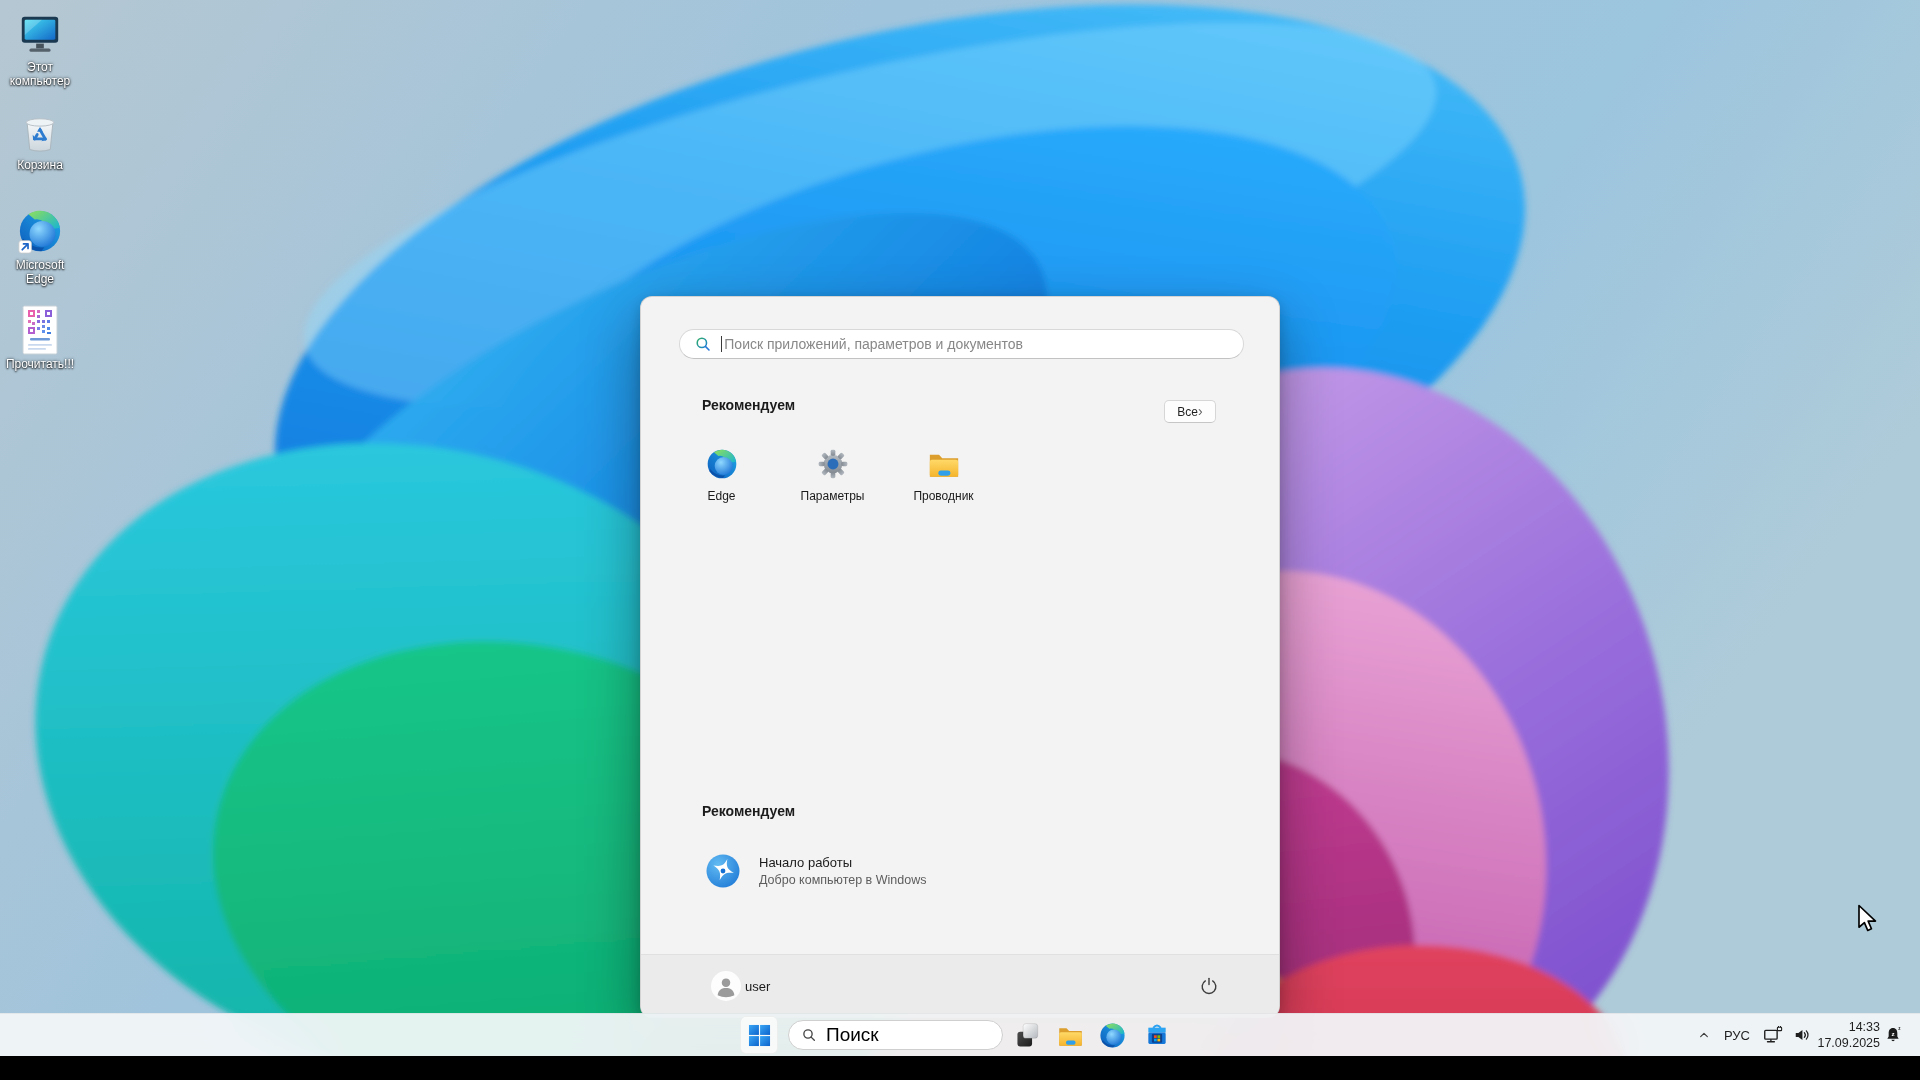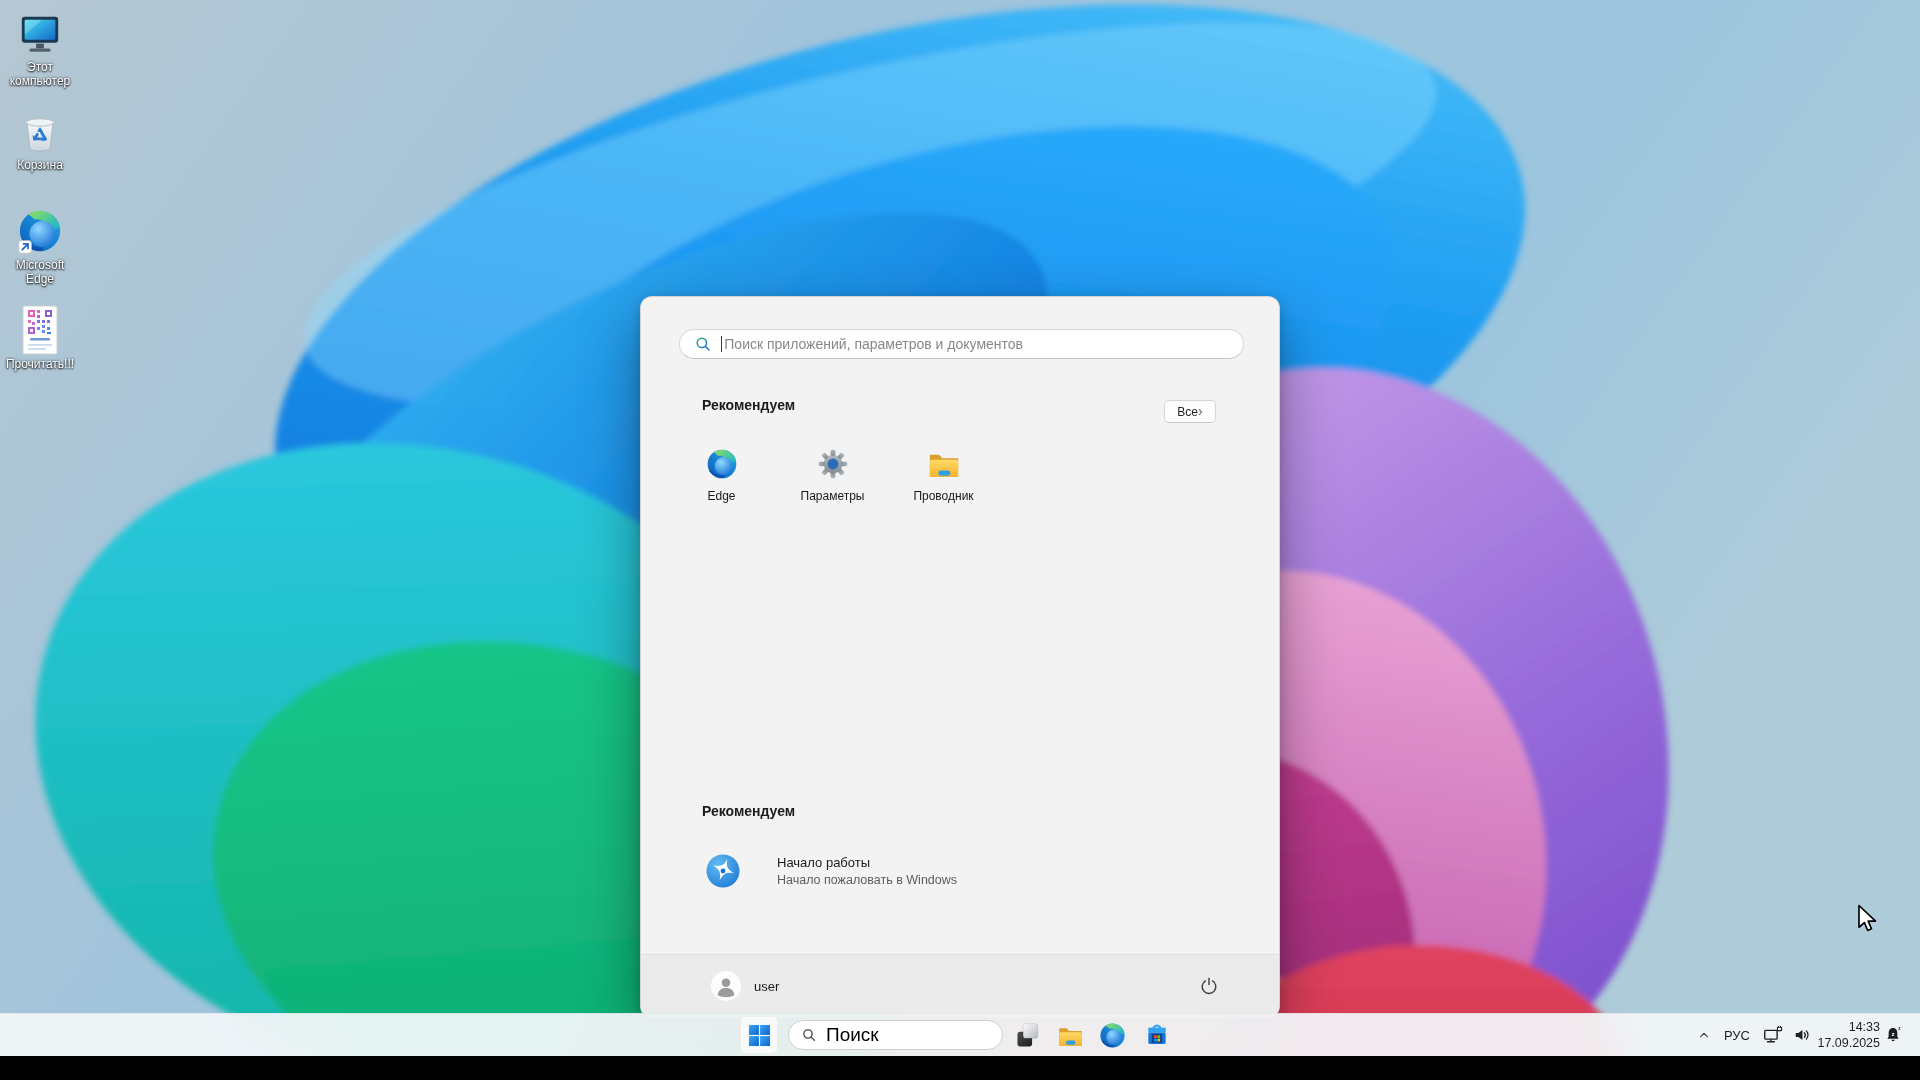--- a/index.html
+++ b/index.html
@@ -37,7 +37,7 @@
   .pin-tile .lbl{margin-top:9px;font-size:12px;color:var(--text-primary,#1b1b1b);}
   #sm-pinned-row{top:140px;}
   #sm-rec-item{position:absolute;left:48px;top:544px;width:360px;height:60px;border-radius:6px;
-               display:flex;align-items:center;gap:36px;padding-left:16px;box-sizing:border-box;}
+               display:flex;align-items:center;gap:18px;padding-left:16px;box-sizing:border-box;}
   .rec-title{font-size:13px;color:var(--text-primary,#1b1b1b);}
   .rec-sub{font-size:12.5px;color:var(--text-secondary,#5d5d5d);margin-top:3px;}
   #sm-footer{position:absolute;left:0;right:0;bottom:0;height:62px;

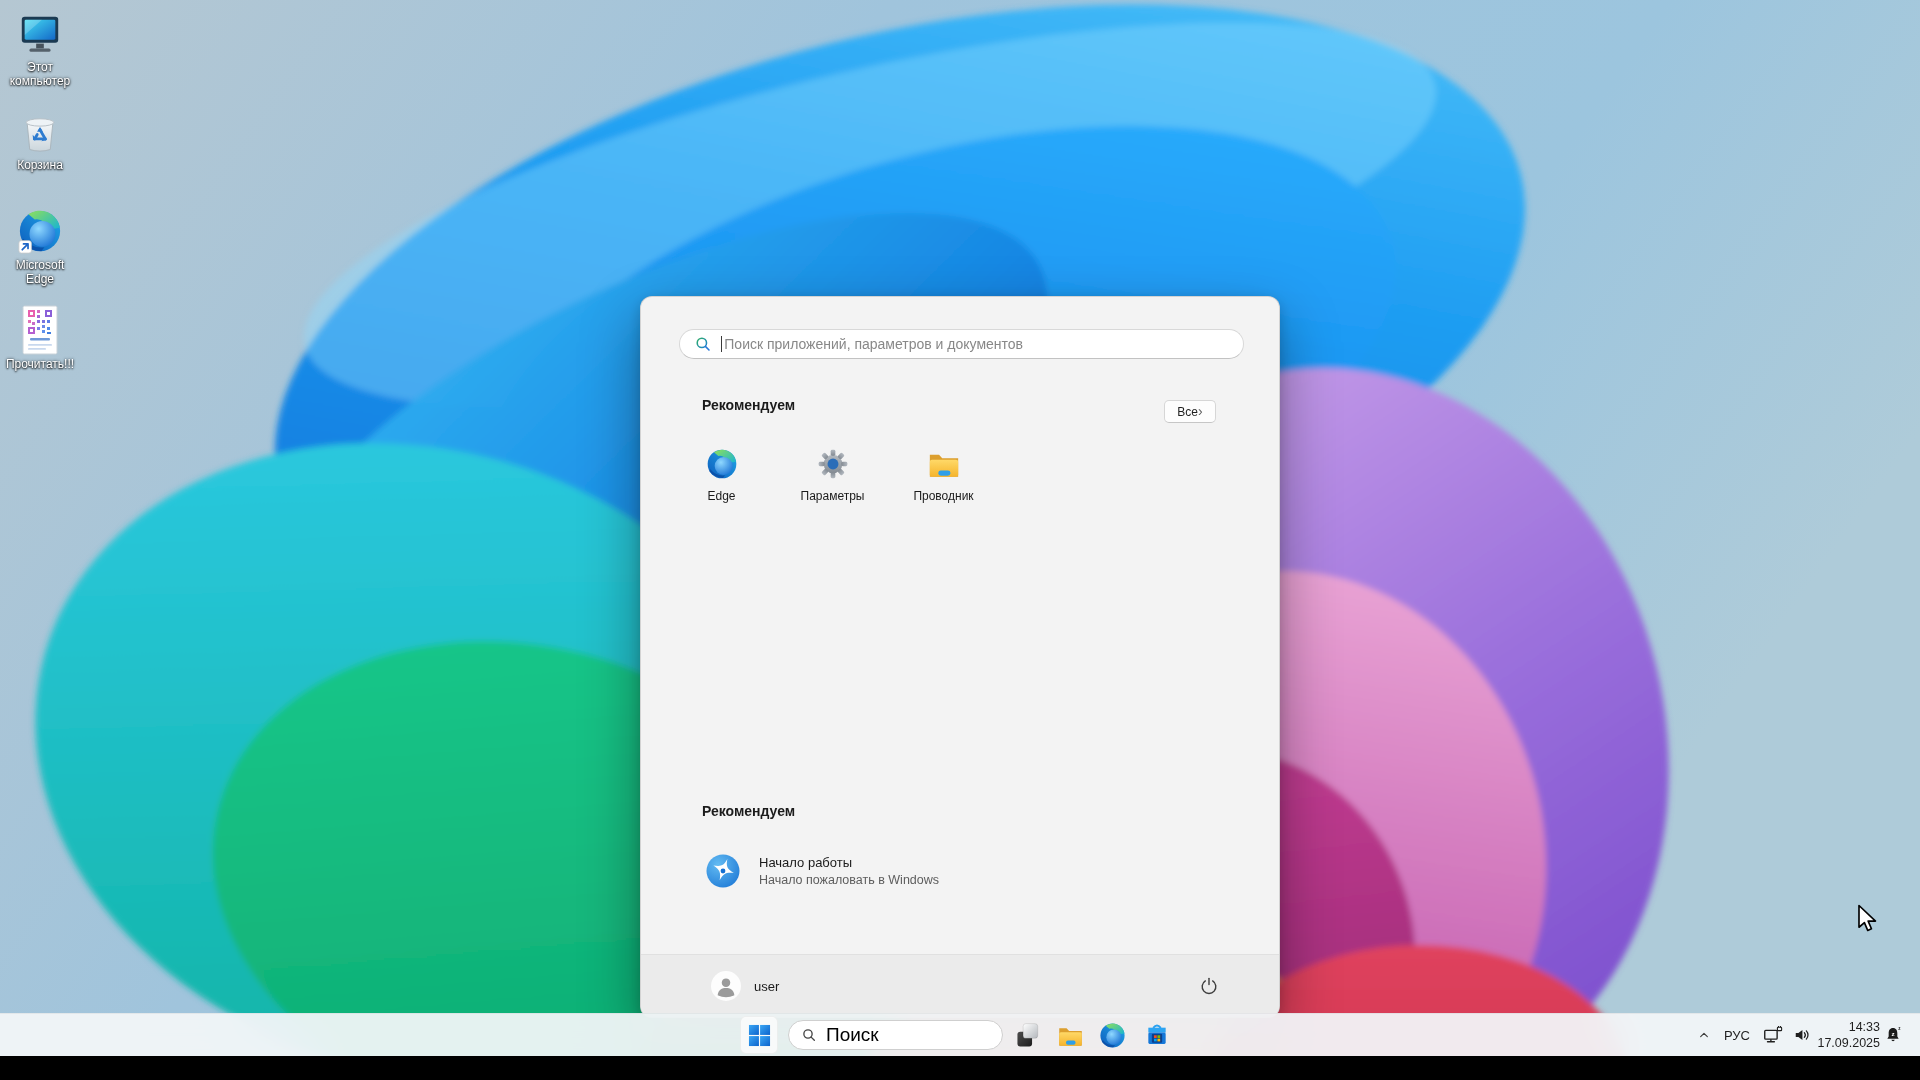--- a/index.html
+++ b/index.html
@@ -342,7 +342,7 @@
       </svg>
       <div>
         <div class="rec-title">Начало работы</div>
-        <div class="rec-sub">Начало пожаловать в Windows</div>
+        <div class="rec-sub">Добро компьютер в Windows</div>
       </div>
     </div>
 

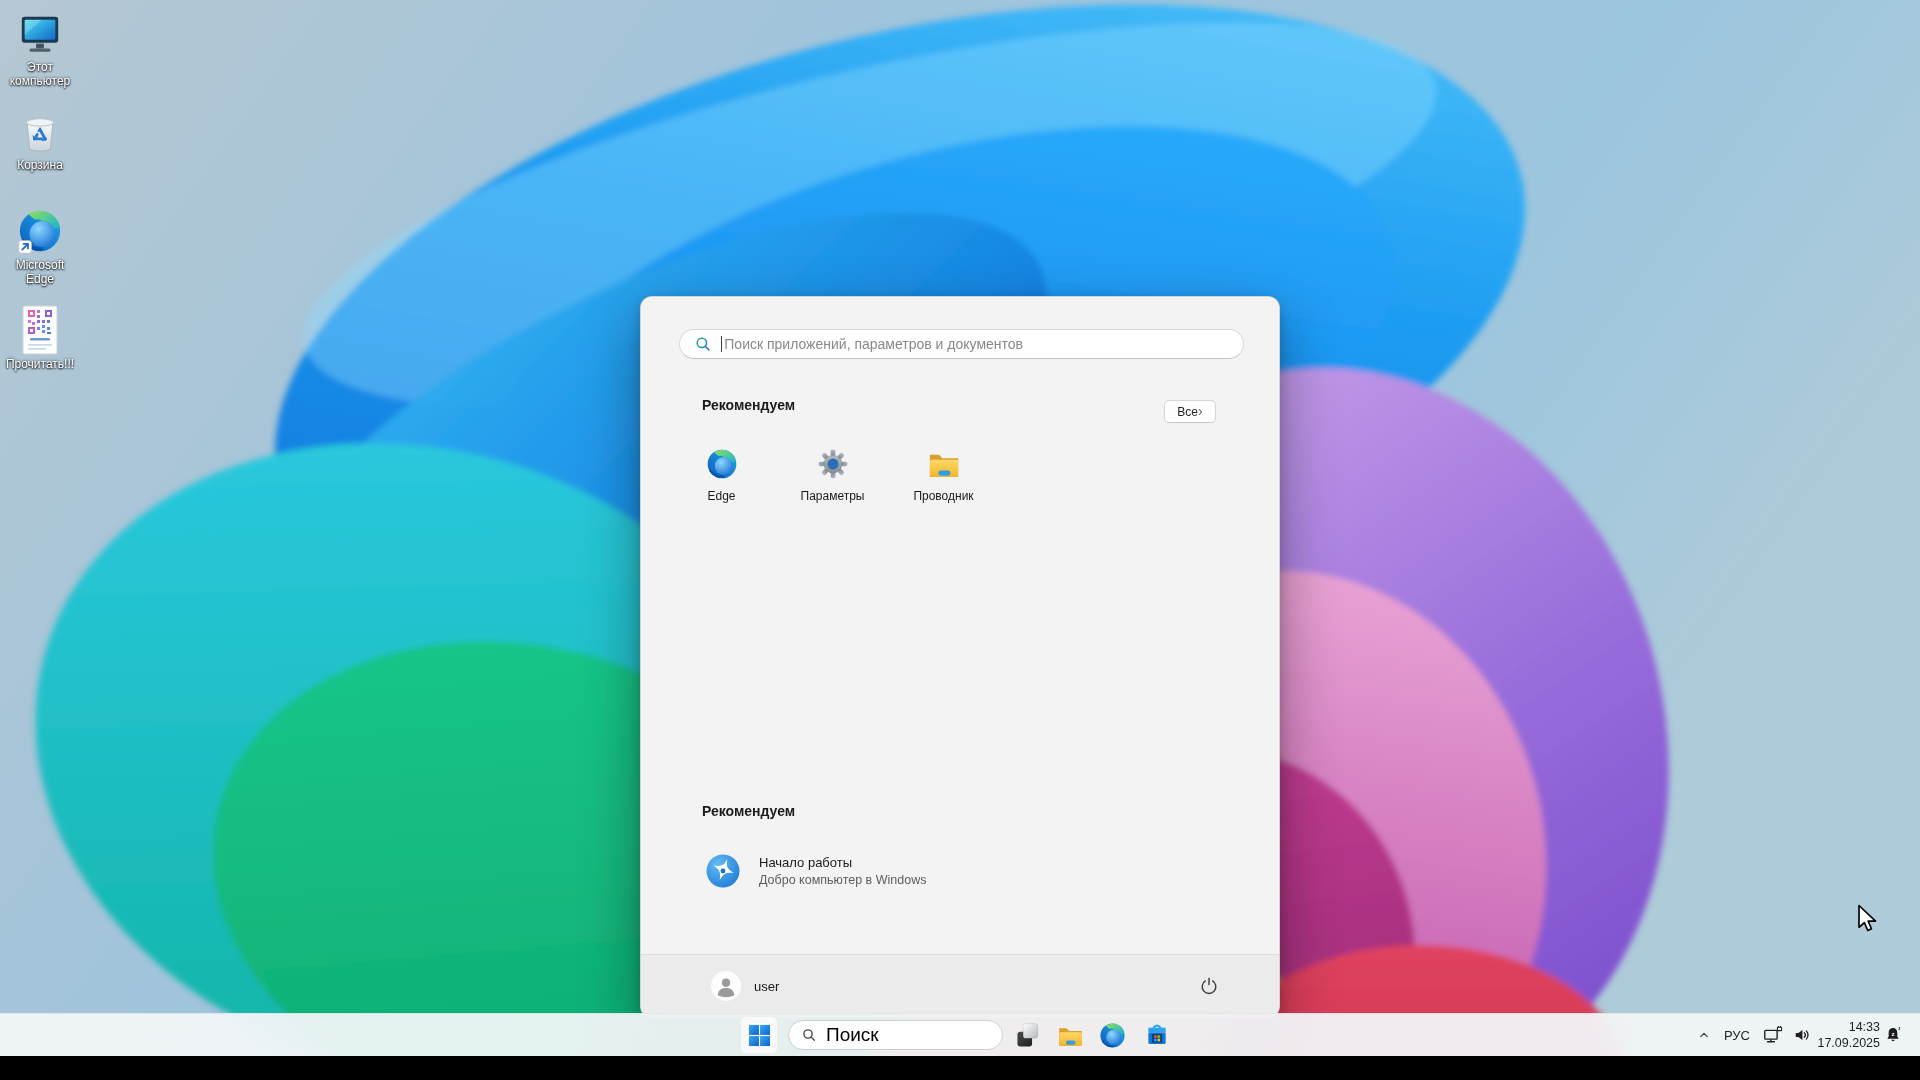--- a/index.html
+++ b/index.html
@@ -43,7 +43,7 @@
   #sm-footer{position:absolute;left:0;right:0;bottom:0;height:62px;
              background:var(--panel-footer-bg,#ebebeb);border-top:1px solid #e0e0e0;
              display:flex;align-items:center;}
-  #sm-user{display:flex;align-items:center;gap:13px;margin-left:62px;border-radius:6px;padding:5px 8px;}
+  #sm-user{display:flex;align-items:center;gap:4px;margin-left:62px;border-radius:6px;padding:5px 8px;}
   #sm-user .uname{font-size:13px;color:var(--text-primary,#1b1b1b);}
   #sm-power{position:absolute;right:50px;top:11px;width:40px;height:40px;border-radius:6px;
             display:flex;align-items:center;justify-content:center;}

